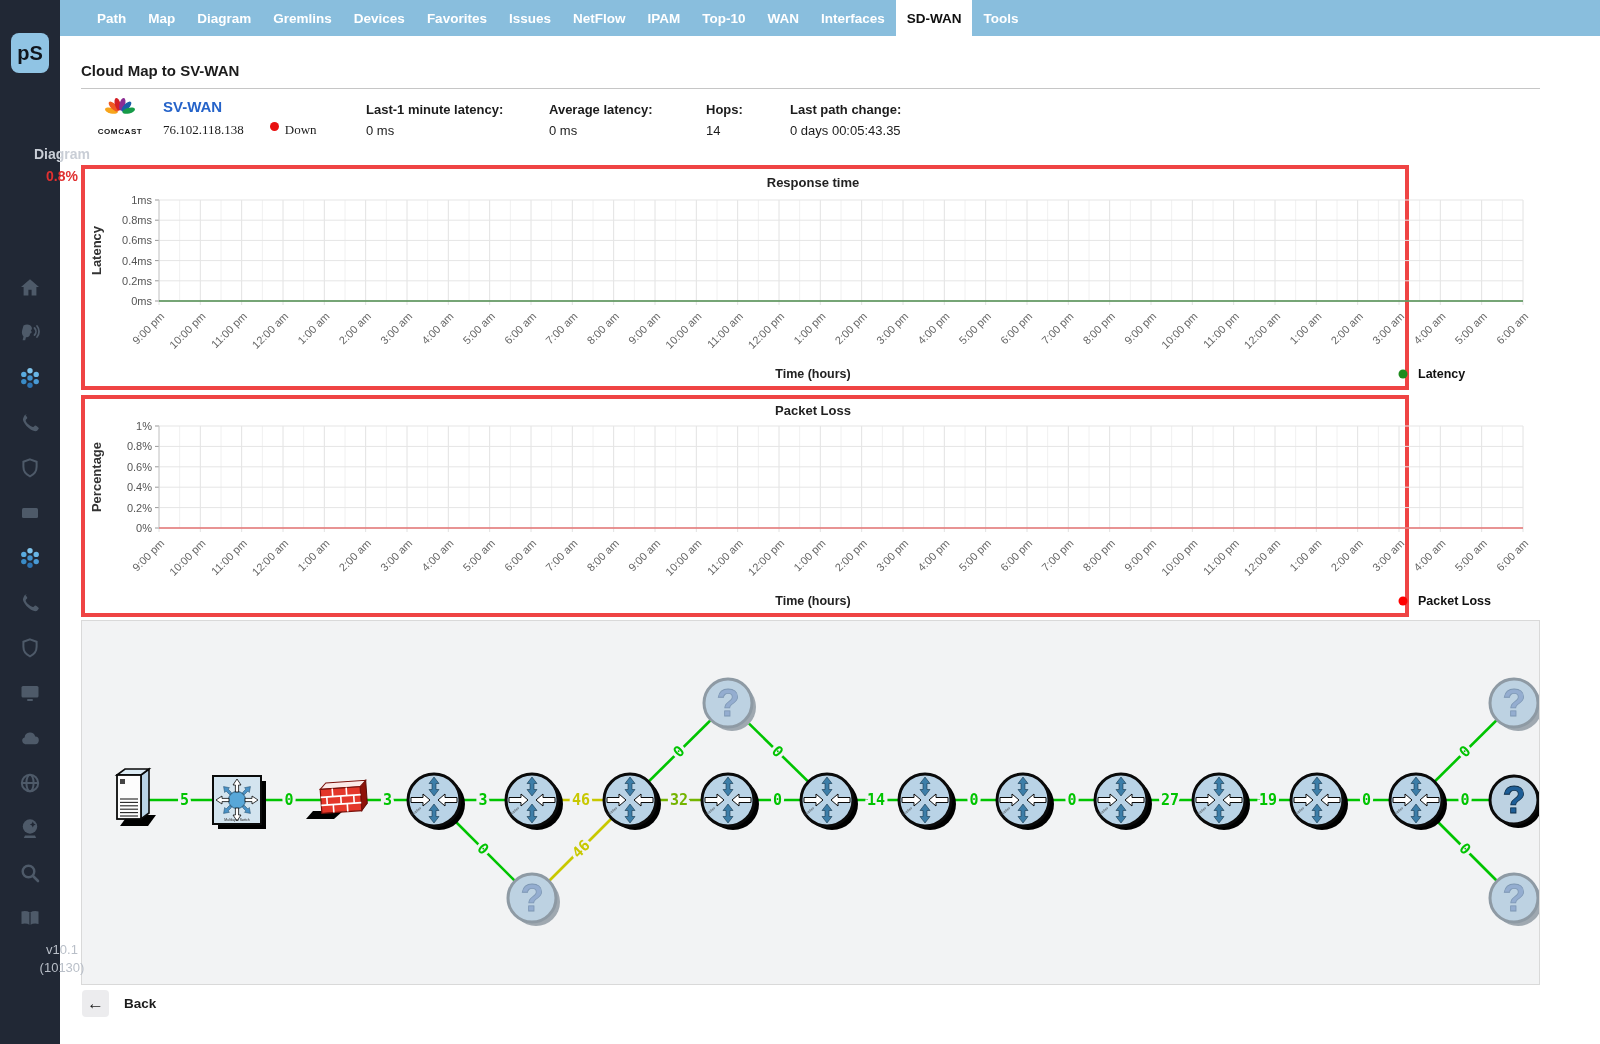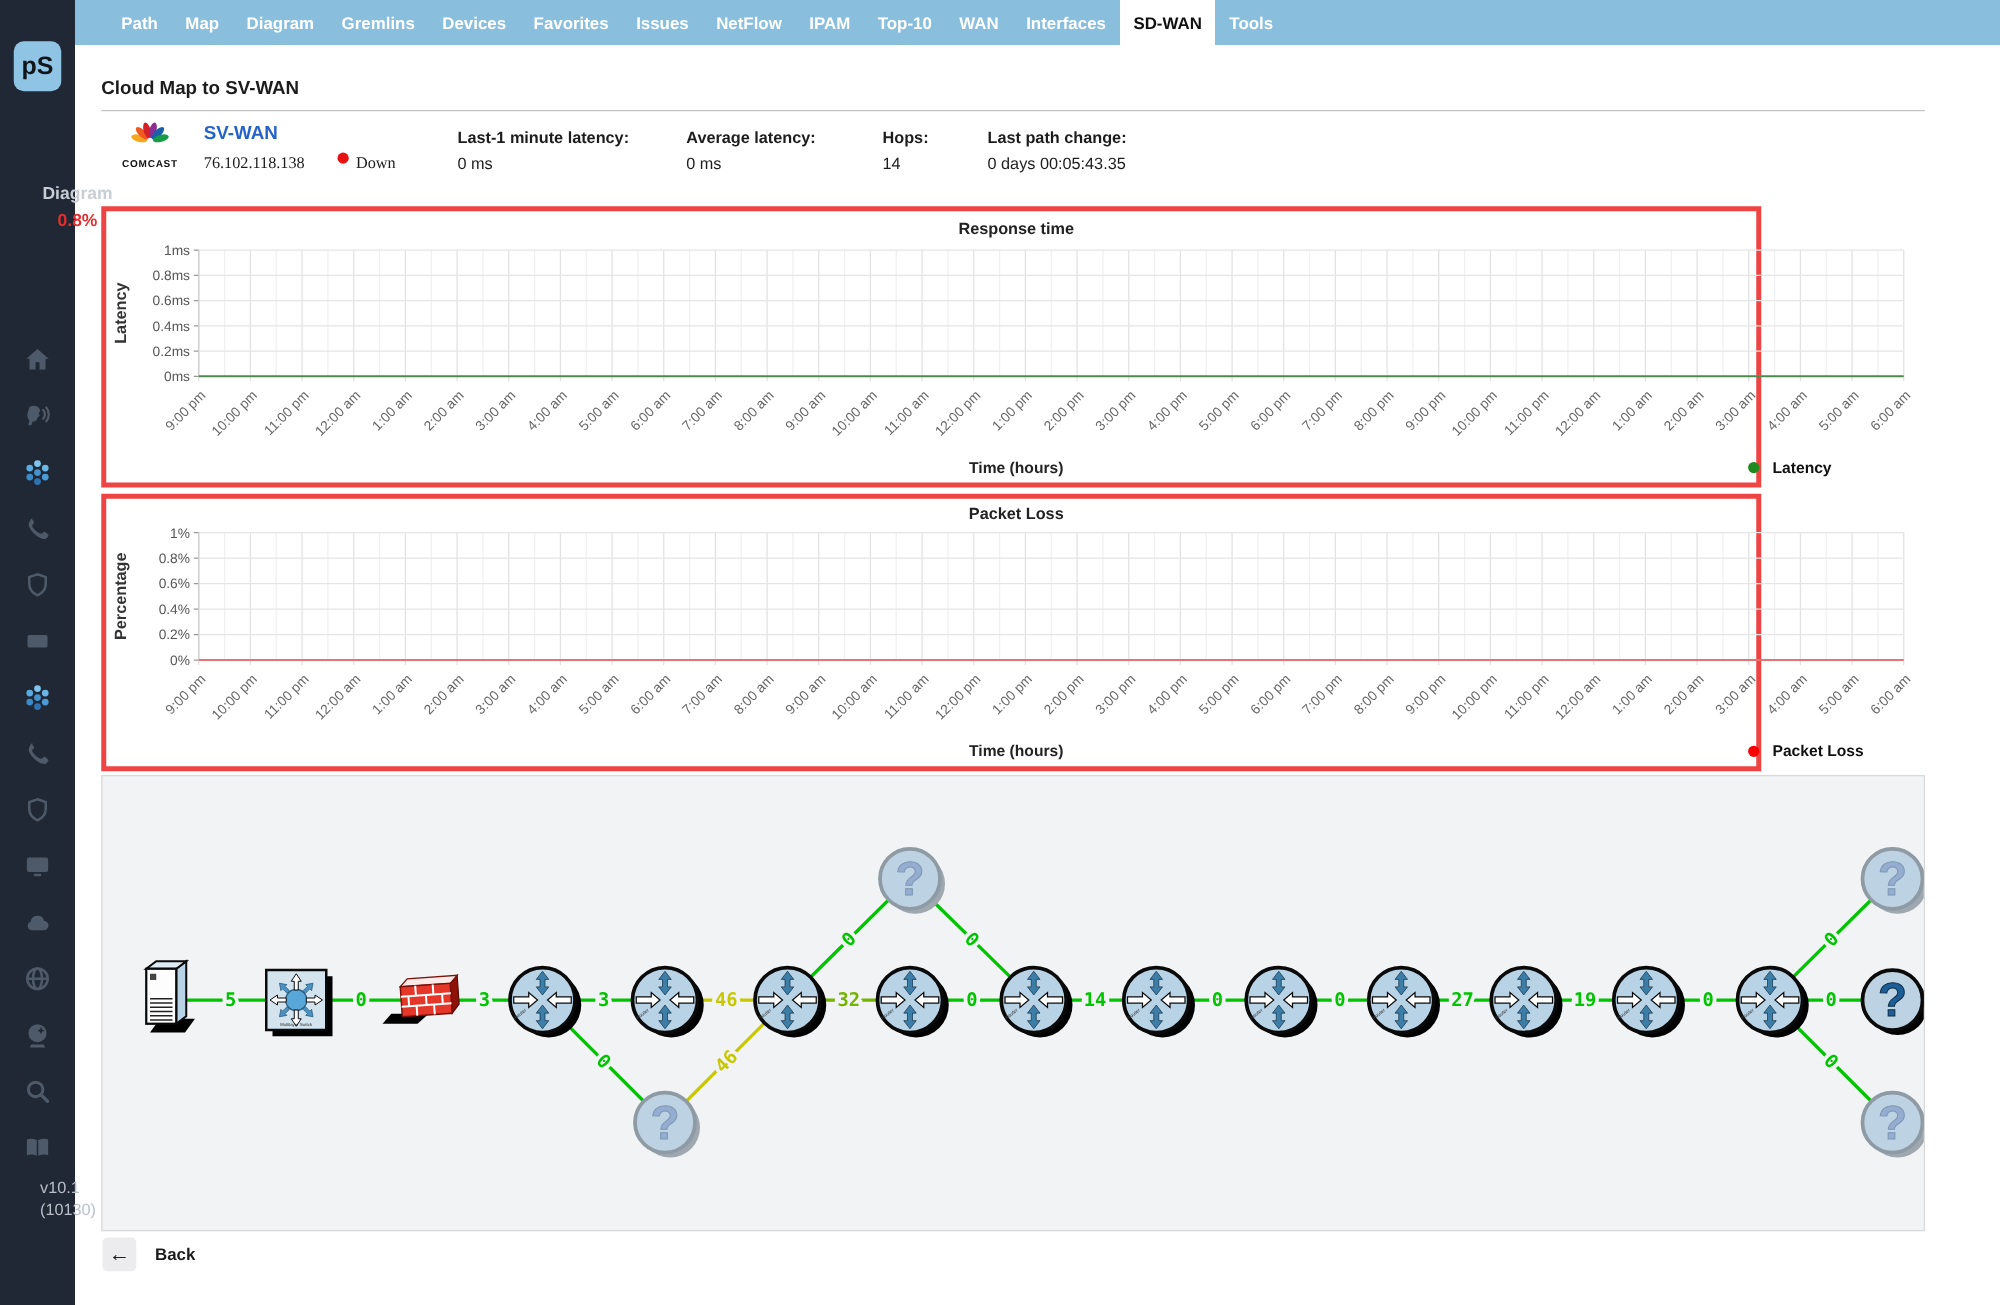--- a/index.html
+++ b/index.html
@@ -15,7 +15,7 @@
   .health-value { position:absolute; top:168px; width:60px; text-align:center; color:#e03030; font-weight:bold; font-size:14px; }
   .side-icons { position:absolute; top:276px; left:0; width:60px; display:flex; flex-direction:column; gap:21px; align-items:center; }
   .side-icons .sicon { width:24px; height:24px; color:#4e5a69; cursor:pointer; }
-  .version { position:absolute; top:941px; width:60px; text-align:left; color:#b9bfc8; font-size:13px; line-height:18px; }
+  .version { position:absolute; top:941px; width:60px; text-align:center; color:#b9bfc8; font-size:13px; line-height:18px; }
 
   
   .topnav { position:absolute; left:60px; top:0; right:0; height:36px; background:#89bedd;

